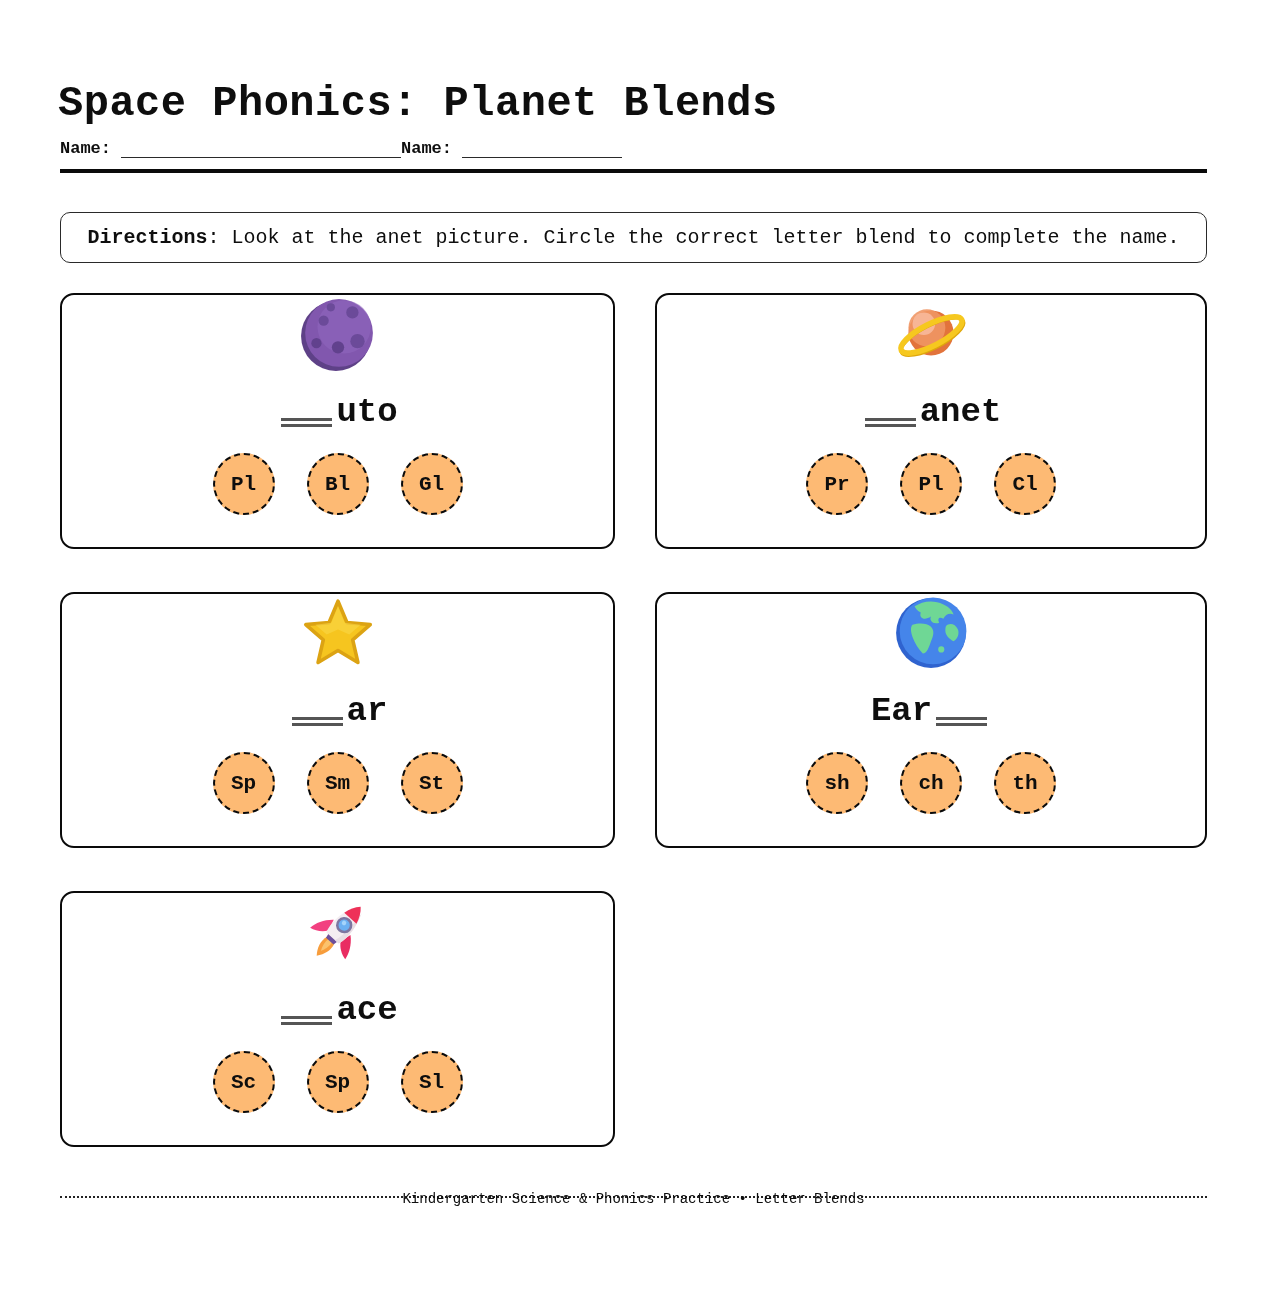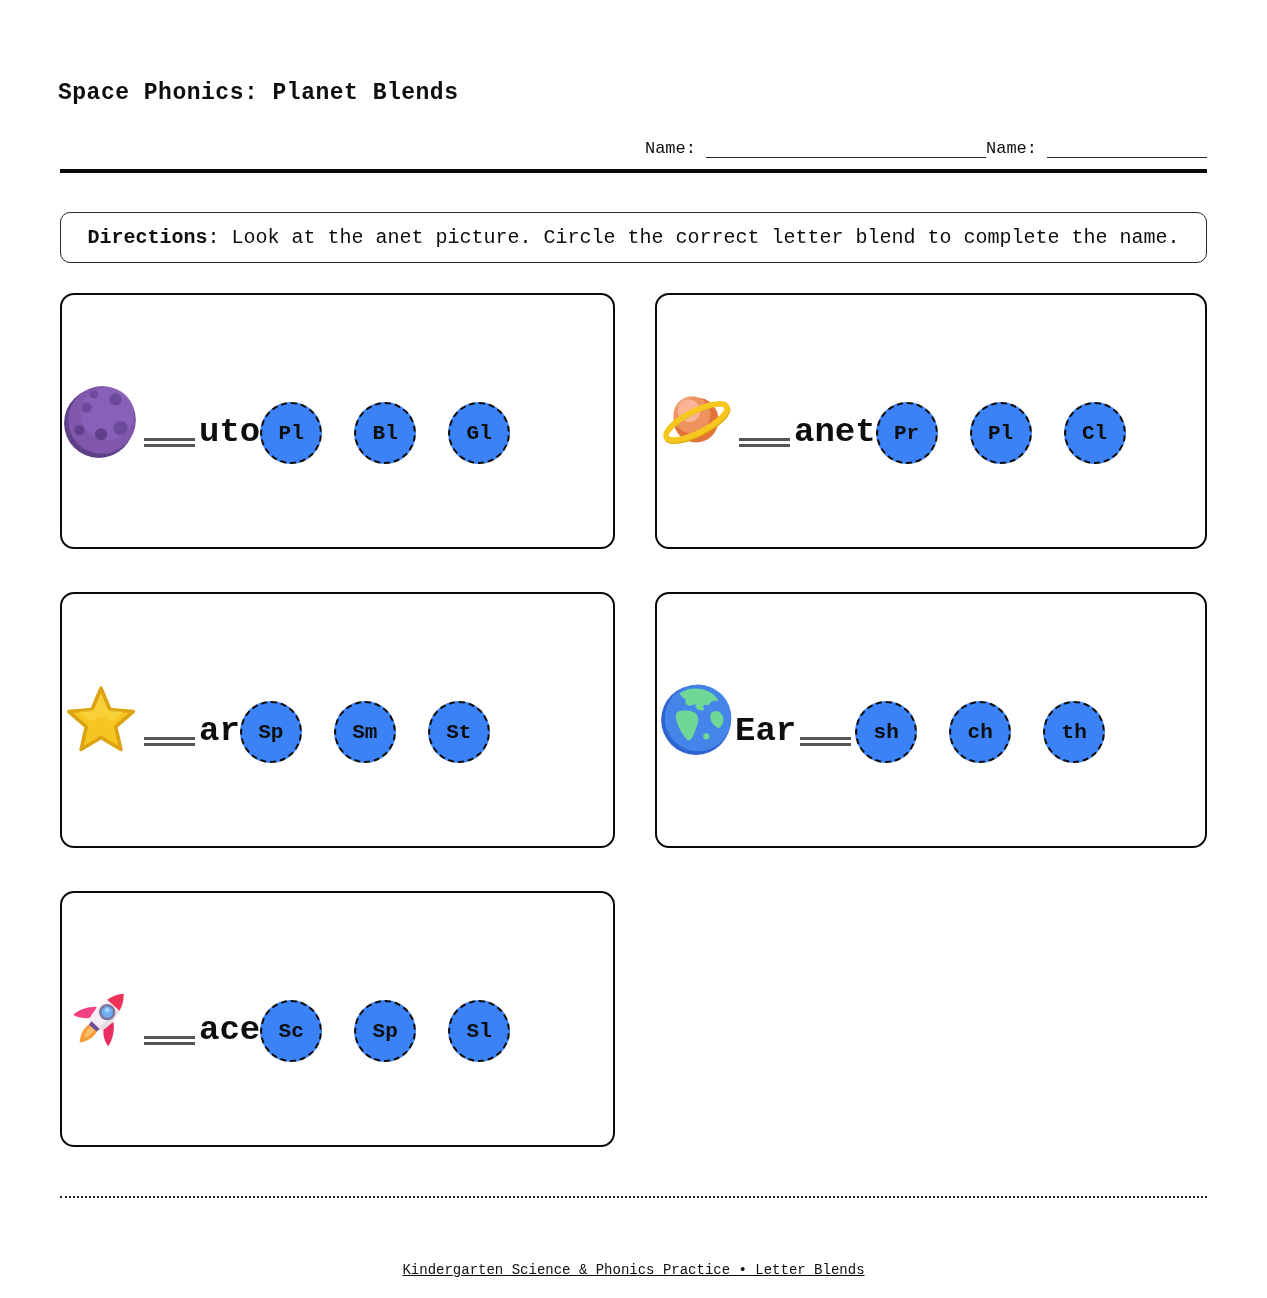--- a/index.html
+++ b/index.html
@@ -9,7 +9,7 @@
   }
   .title {
     position:absolute; left:58px; top:80px;
-    font-size:23px; font-weight:bold; letter-spacing:0.5px;
+    font-size:42px; font-weight:bold; letter-spacing:0.5px;
   }
   .name-date-row {
     position:absolute; left:60px; top:137px; width:1147px;

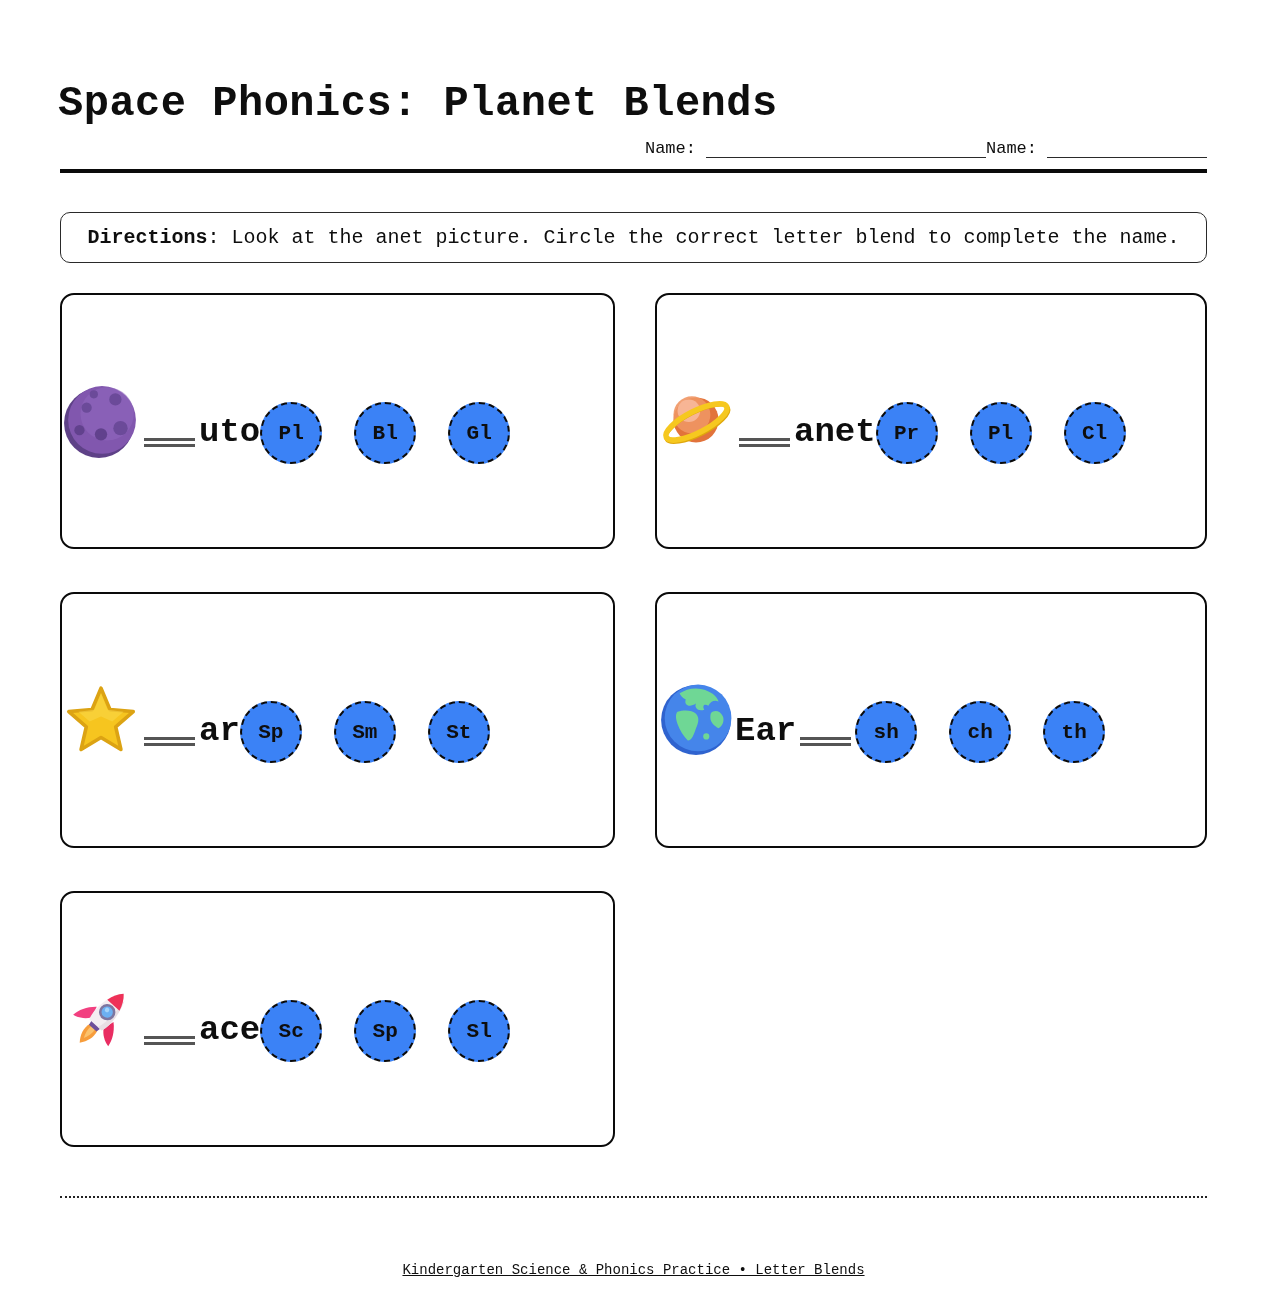--- a/index.html
+++ b/index.html
@@ -13,7 +13,7 @@
   }
   .name-date-row {
     position:absolute; left:60px; top:137px; width:1147px;
-    display:flex; justify-content:flex-end; align-items:flex-end; font-size:17px;
+    display:flex; justify-content:flex-start; align-items:flex-end; font-size:17px;font-weight:bold;
   }
   .nd-group { display:flex; align-items:flex-end; gap:10px; }
   .write-line { border-bottom:1.7px solid #2a2a2a; height:1.15em; }

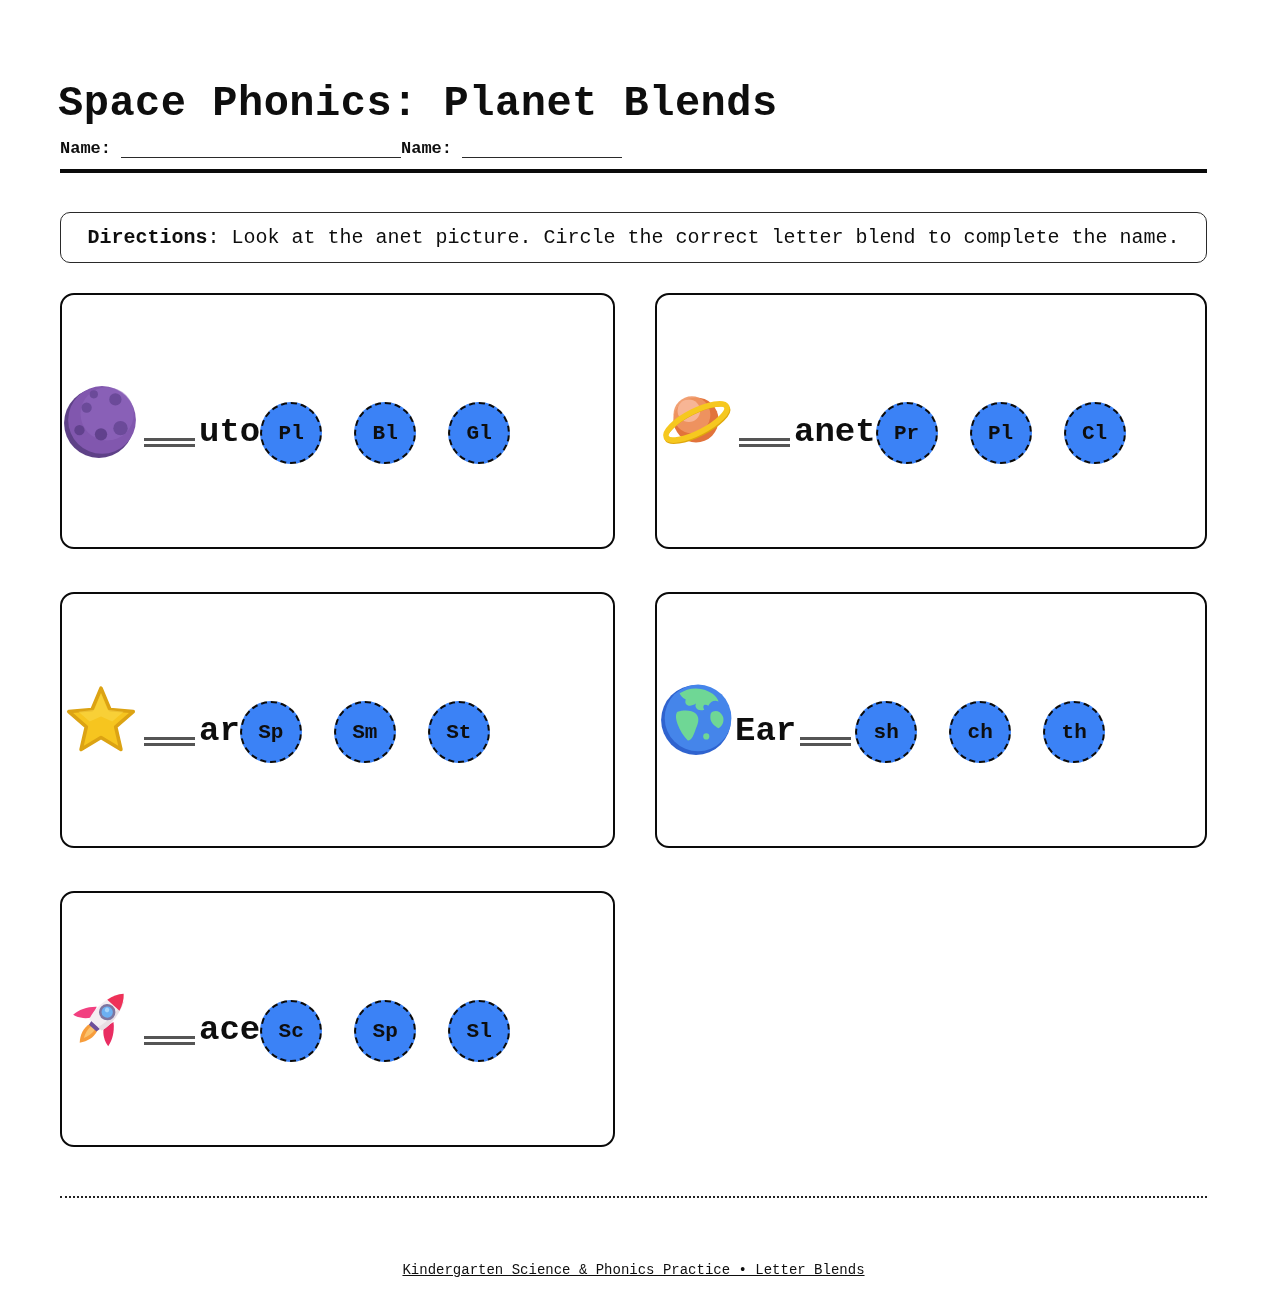--- a/index.html
+++ b/index.html
@@ -33,7 +33,7 @@
   .card {
     height:256px; box-sizing:border-box;
     border:2.2px solid #0a0a0a; border-radius:14px;
-    display:flex; flex-direction:row; align-items:center; padding-top:0;
+    display:flex; flex-direction:column; align-items:center; padding-top:0;
   }
   .emoji { width:78px; height:78px; }
   .emoji svg { width:78px; height:78px; display:block; }

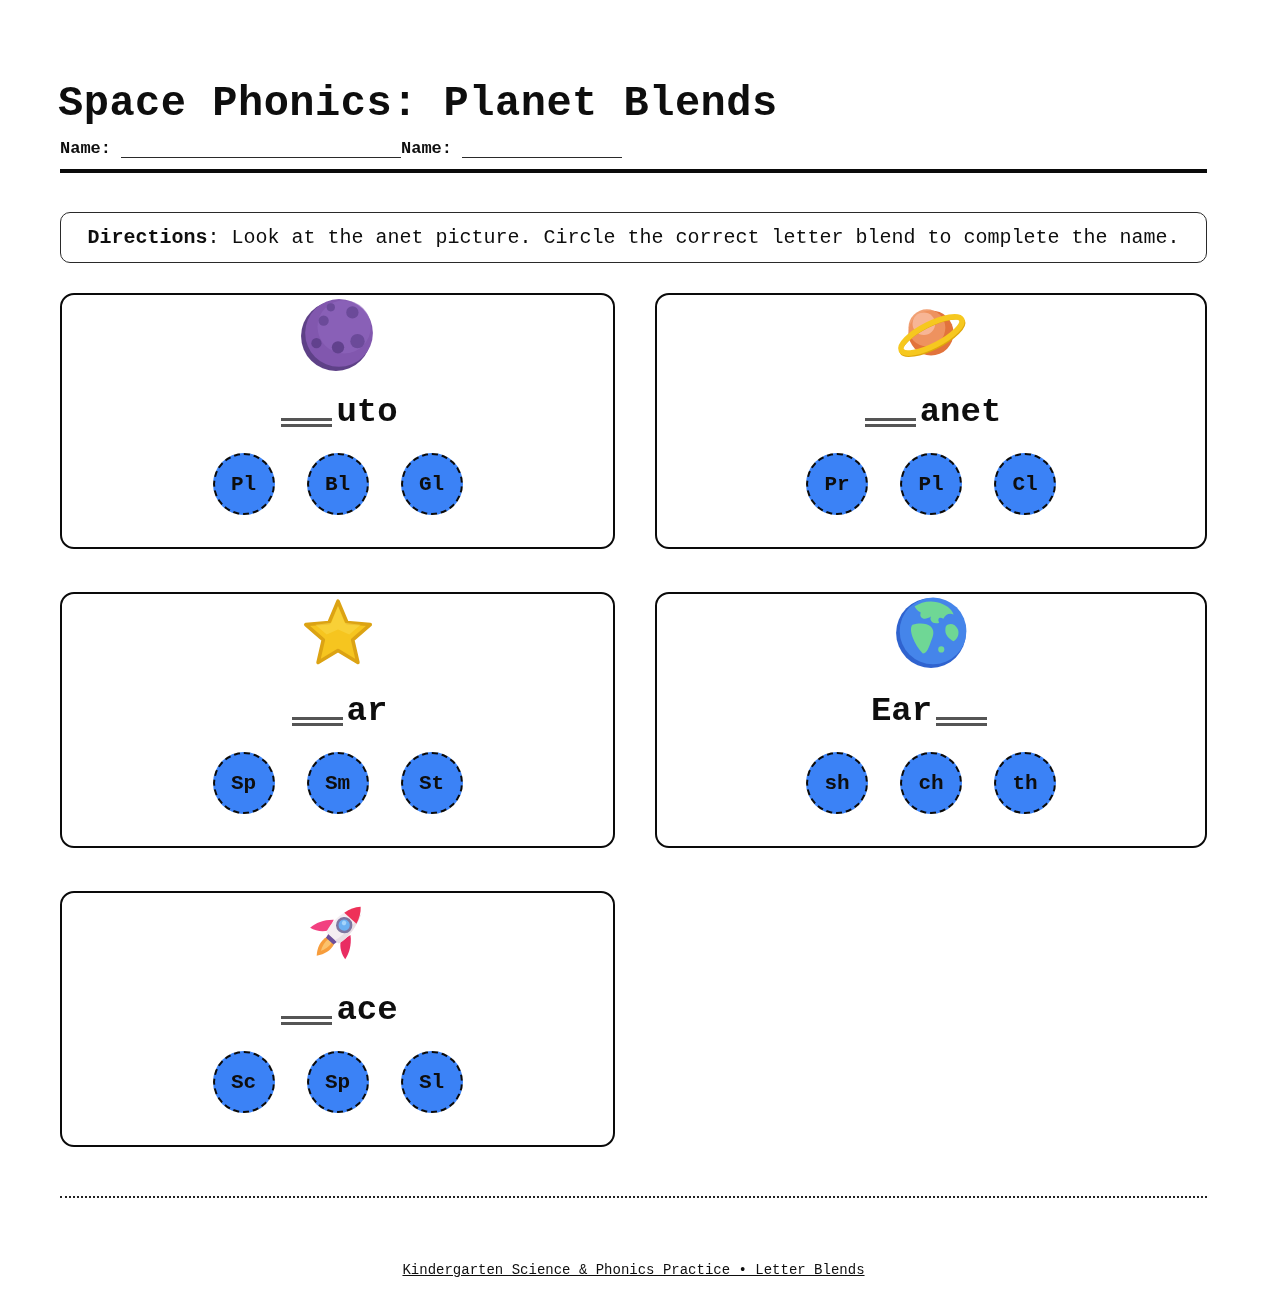--- a/index.html
+++ b/index.html
@@ -51,7 +51,7 @@
   .option-circle {
     width:62px; height:62px; box-sizing:border-box; border:2.6px dashed #0a0a0a; border-radius:50%;
     display:flex; align-items:center; justify-content:center;
-    font-size:21px; font-weight:bold; cursor:pointer; background:#3b82f6;
+    font-size:21px; font-weight:bold; cursor:pointer; background:#fdba74;
   }
   .footer-rule { position:absolute; left:60px; top:1196px; width:1147px; border-top:2px dotted #222; }
   .footer-text { position:absolute; left:0; top:1262px; width:100%; text-align:center; font-size:14px;text-decoration:underline; }

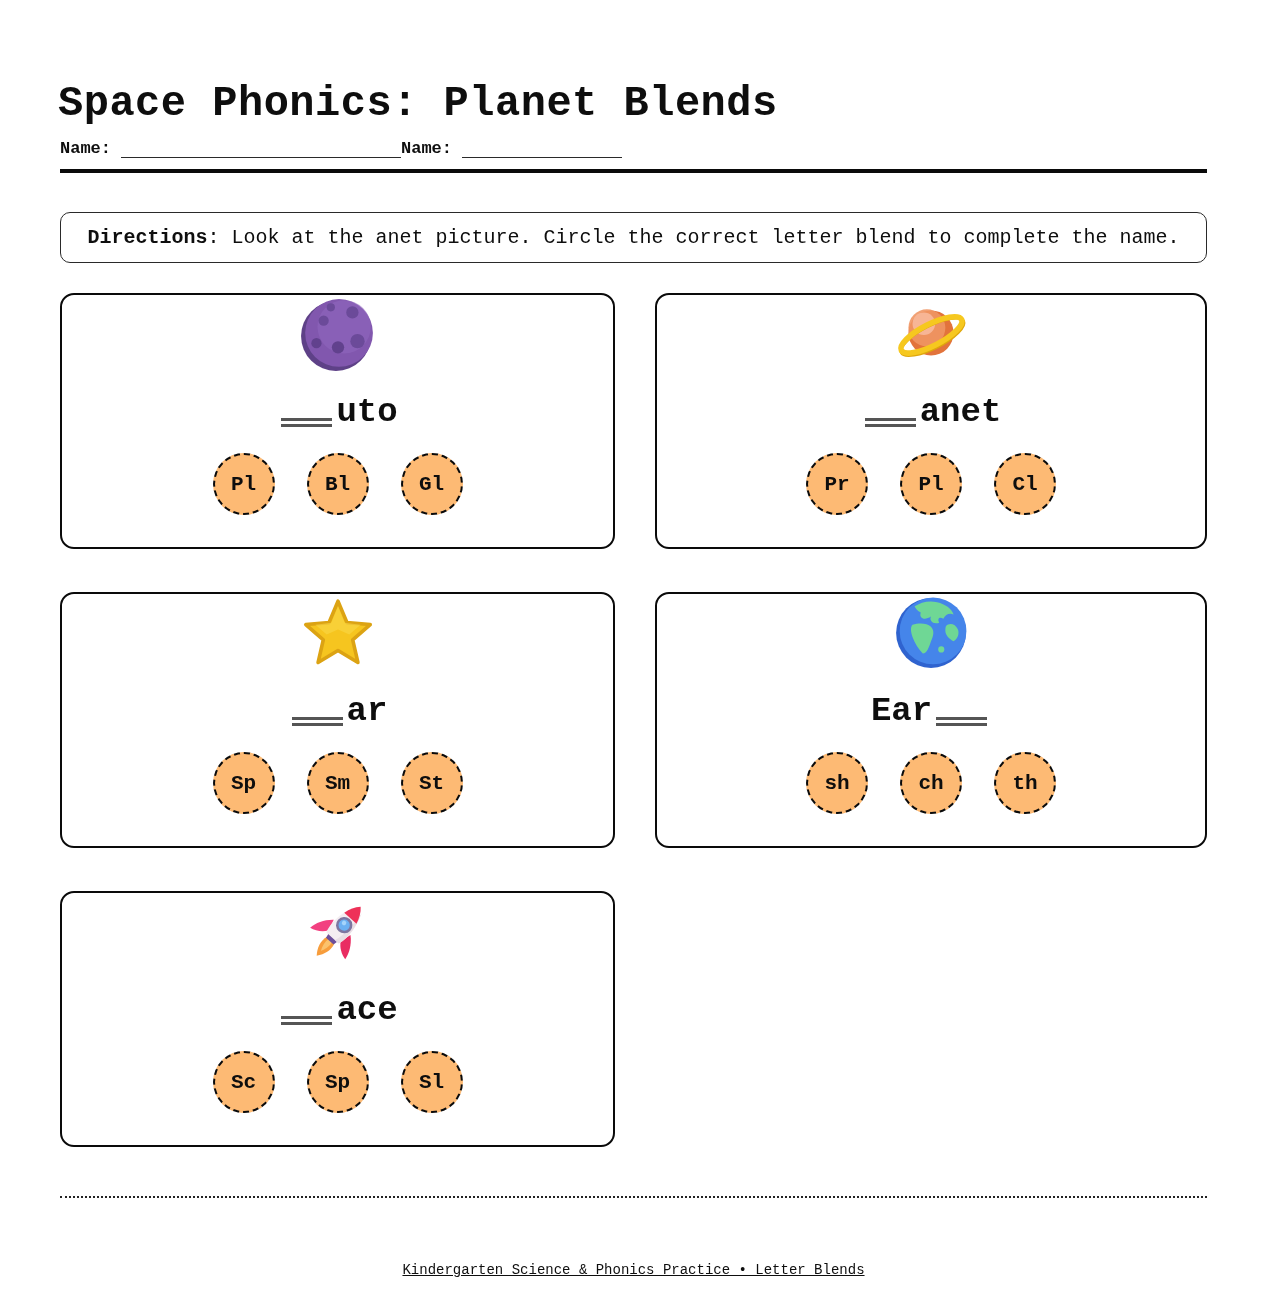--- a/index.html
+++ b/index.html
@@ -54,7 +54,7 @@
     font-size:21px; font-weight:bold; cursor:pointer; background:#fdba74;
   }
   .footer-rule { position:absolute; left:60px; top:1196px; width:1147px; border-top:2px dotted #222; }
-  .footer-text { position:absolute; left:0; top:1262px; width:100%; text-align:center; font-size:14px;text-decoration:underline; }
+  .footer-text { position:absolute; left:0; top:1191px; width:100%; text-align:center; font-size:14px; }
 </style>
 </head>
 <body>

